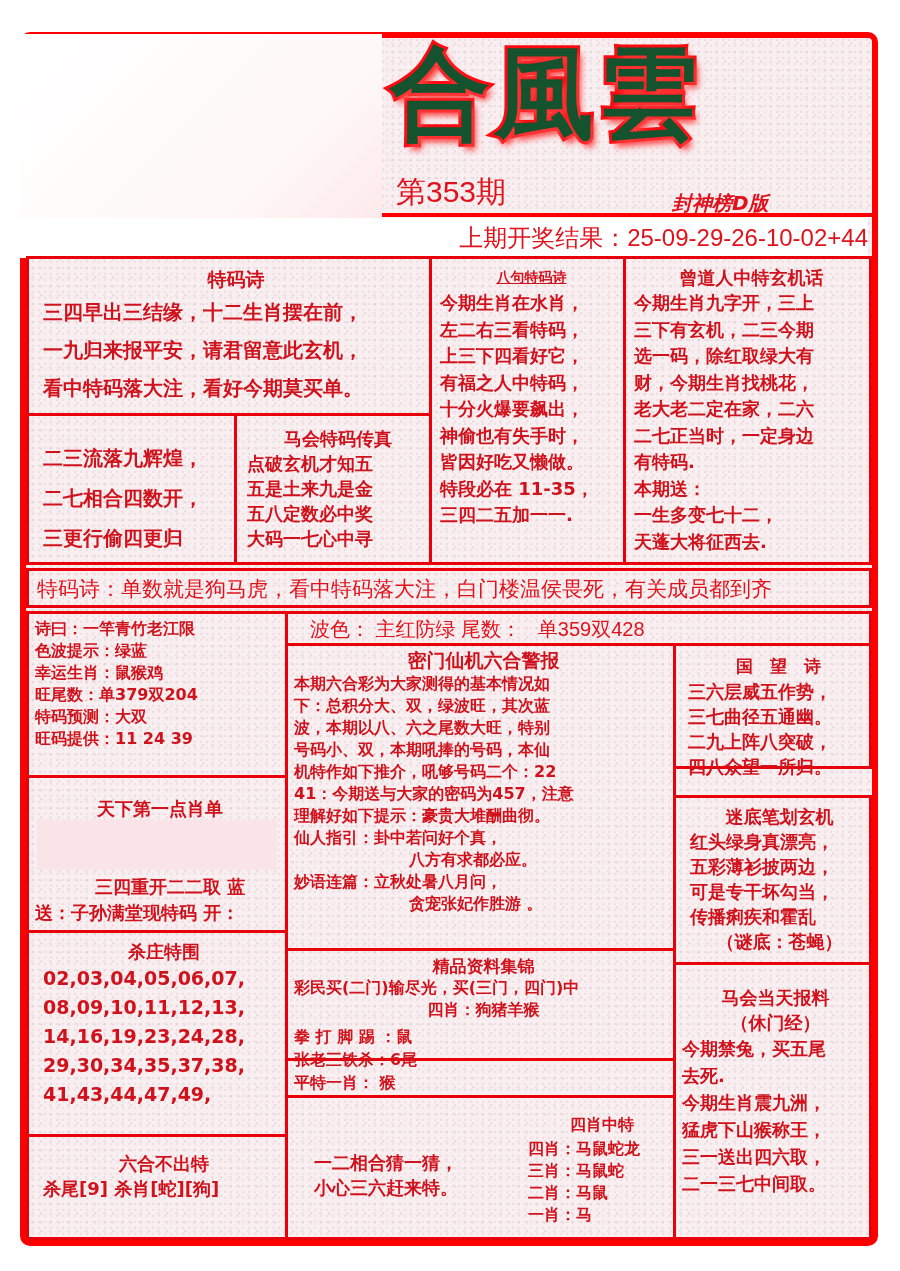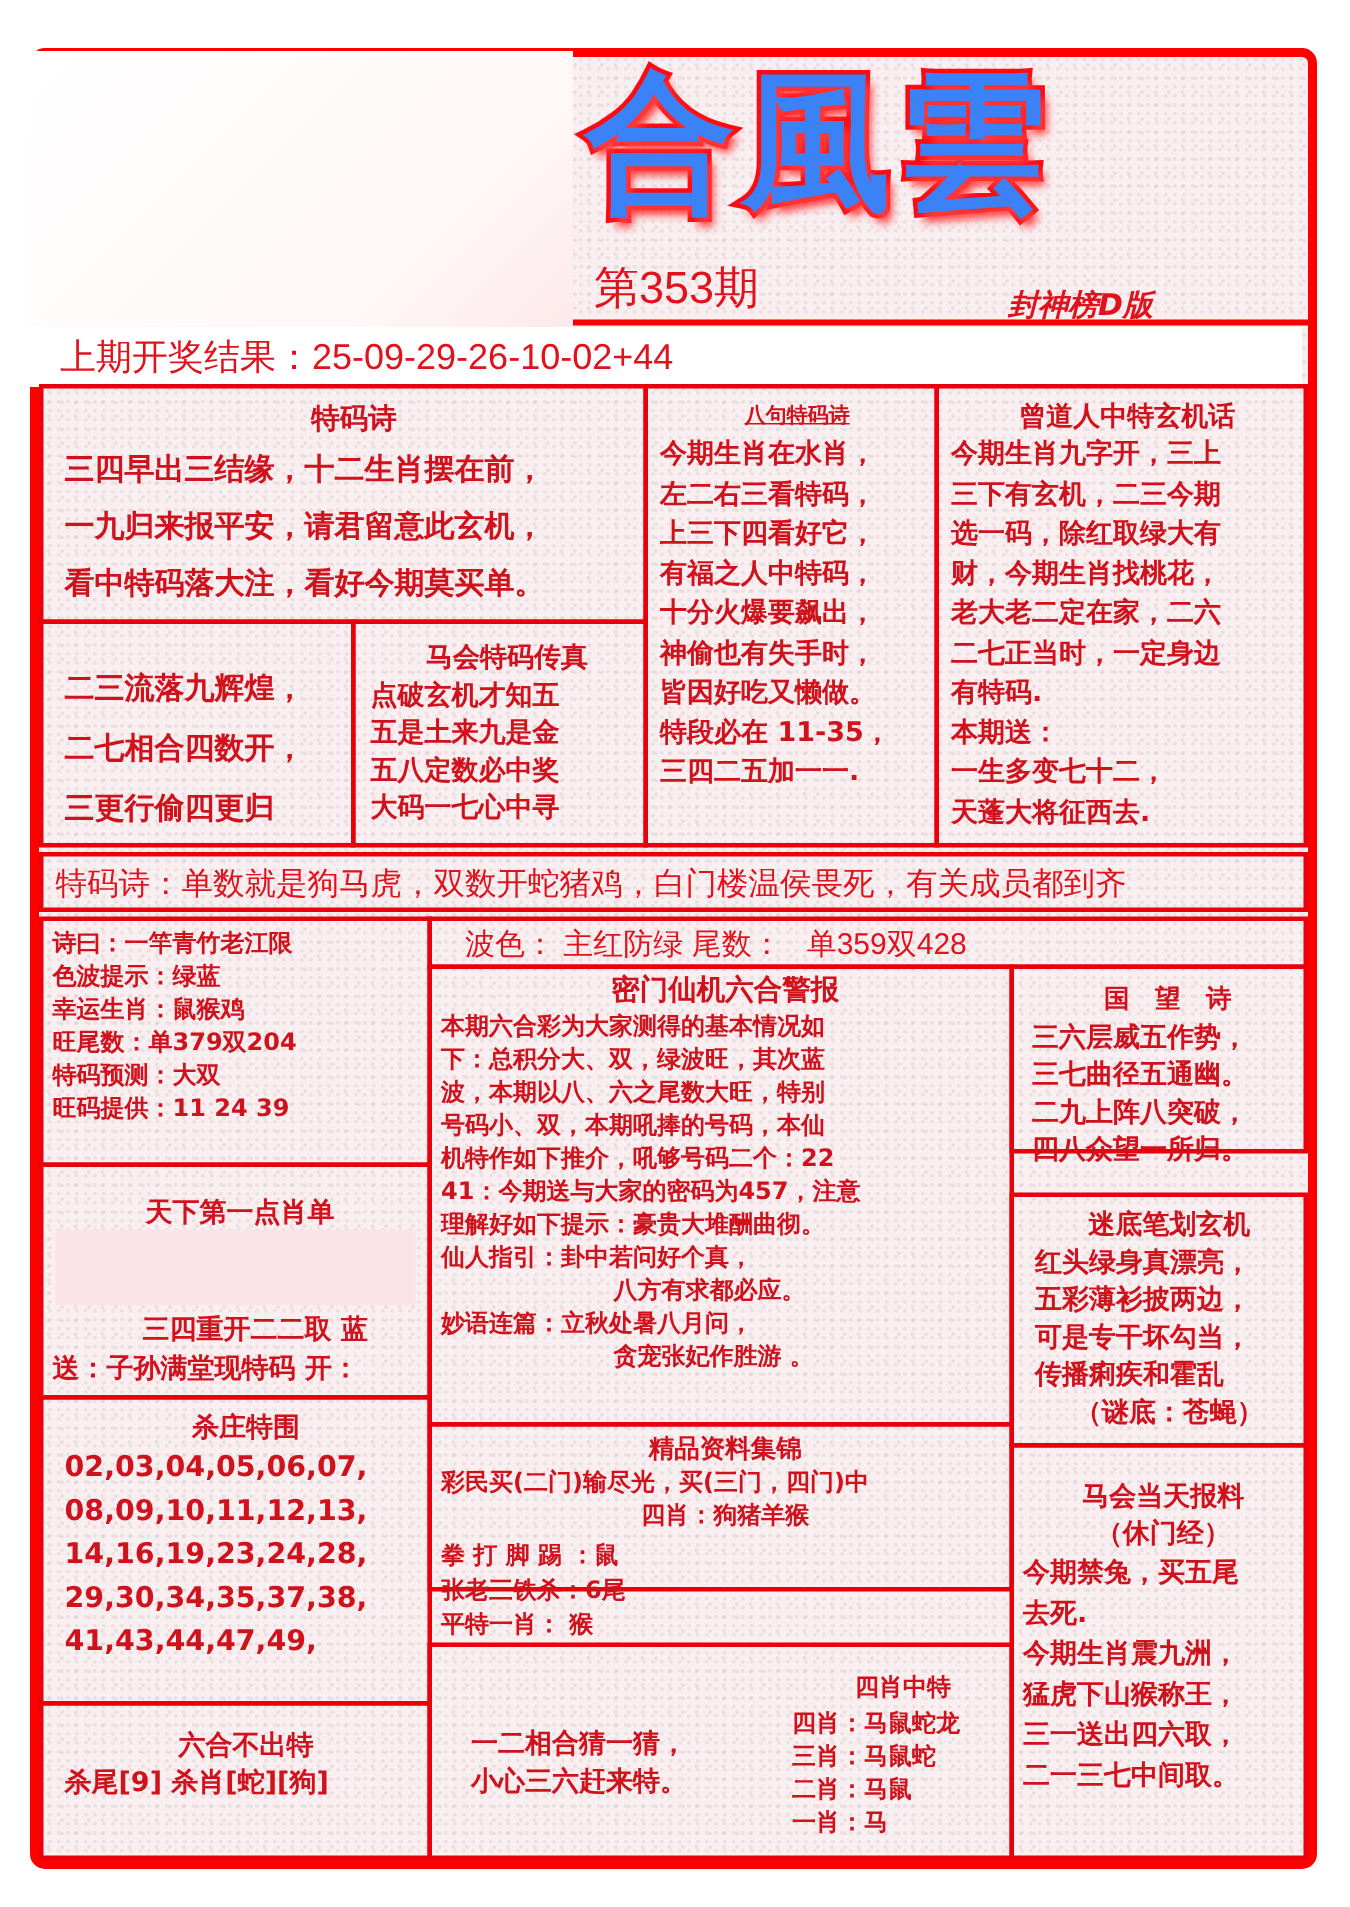--- a/index.html
+++ b/index.html
@@ -15,7 +15,7 @@
   .abs { position:absolute; box-sizing:border-box; }
   .cell { position:absolute; box-sizing:border-box; border:3px solid #e8000b; color:#d0121c; }
   .logo-blank { left:20px; top:34px; width:362px; height:192px; background:linear-gradient(135deg,#ffffff 0%,#fff8f8 70%,#fde8ea 100%); }
-  .title-big { left:390px; top:40px; font-family:Liberation Sans, sans-serif; font-size:100px; font-weight:bold; color:#3b82f6;
+  .title-big { left:390px; top:40px; font-family:Liberation Serif, serif; font-size:100px; font-weight:bold; color:#14532d;
                -webkit-text-stroke:6px #ff0a12; paint-order:stroke fill; letter-spacing:4px;
                text-shadow: 4px 6px 6px #ff3a3a; line-height:110px; }
   .title-big span { display:inline-block; }

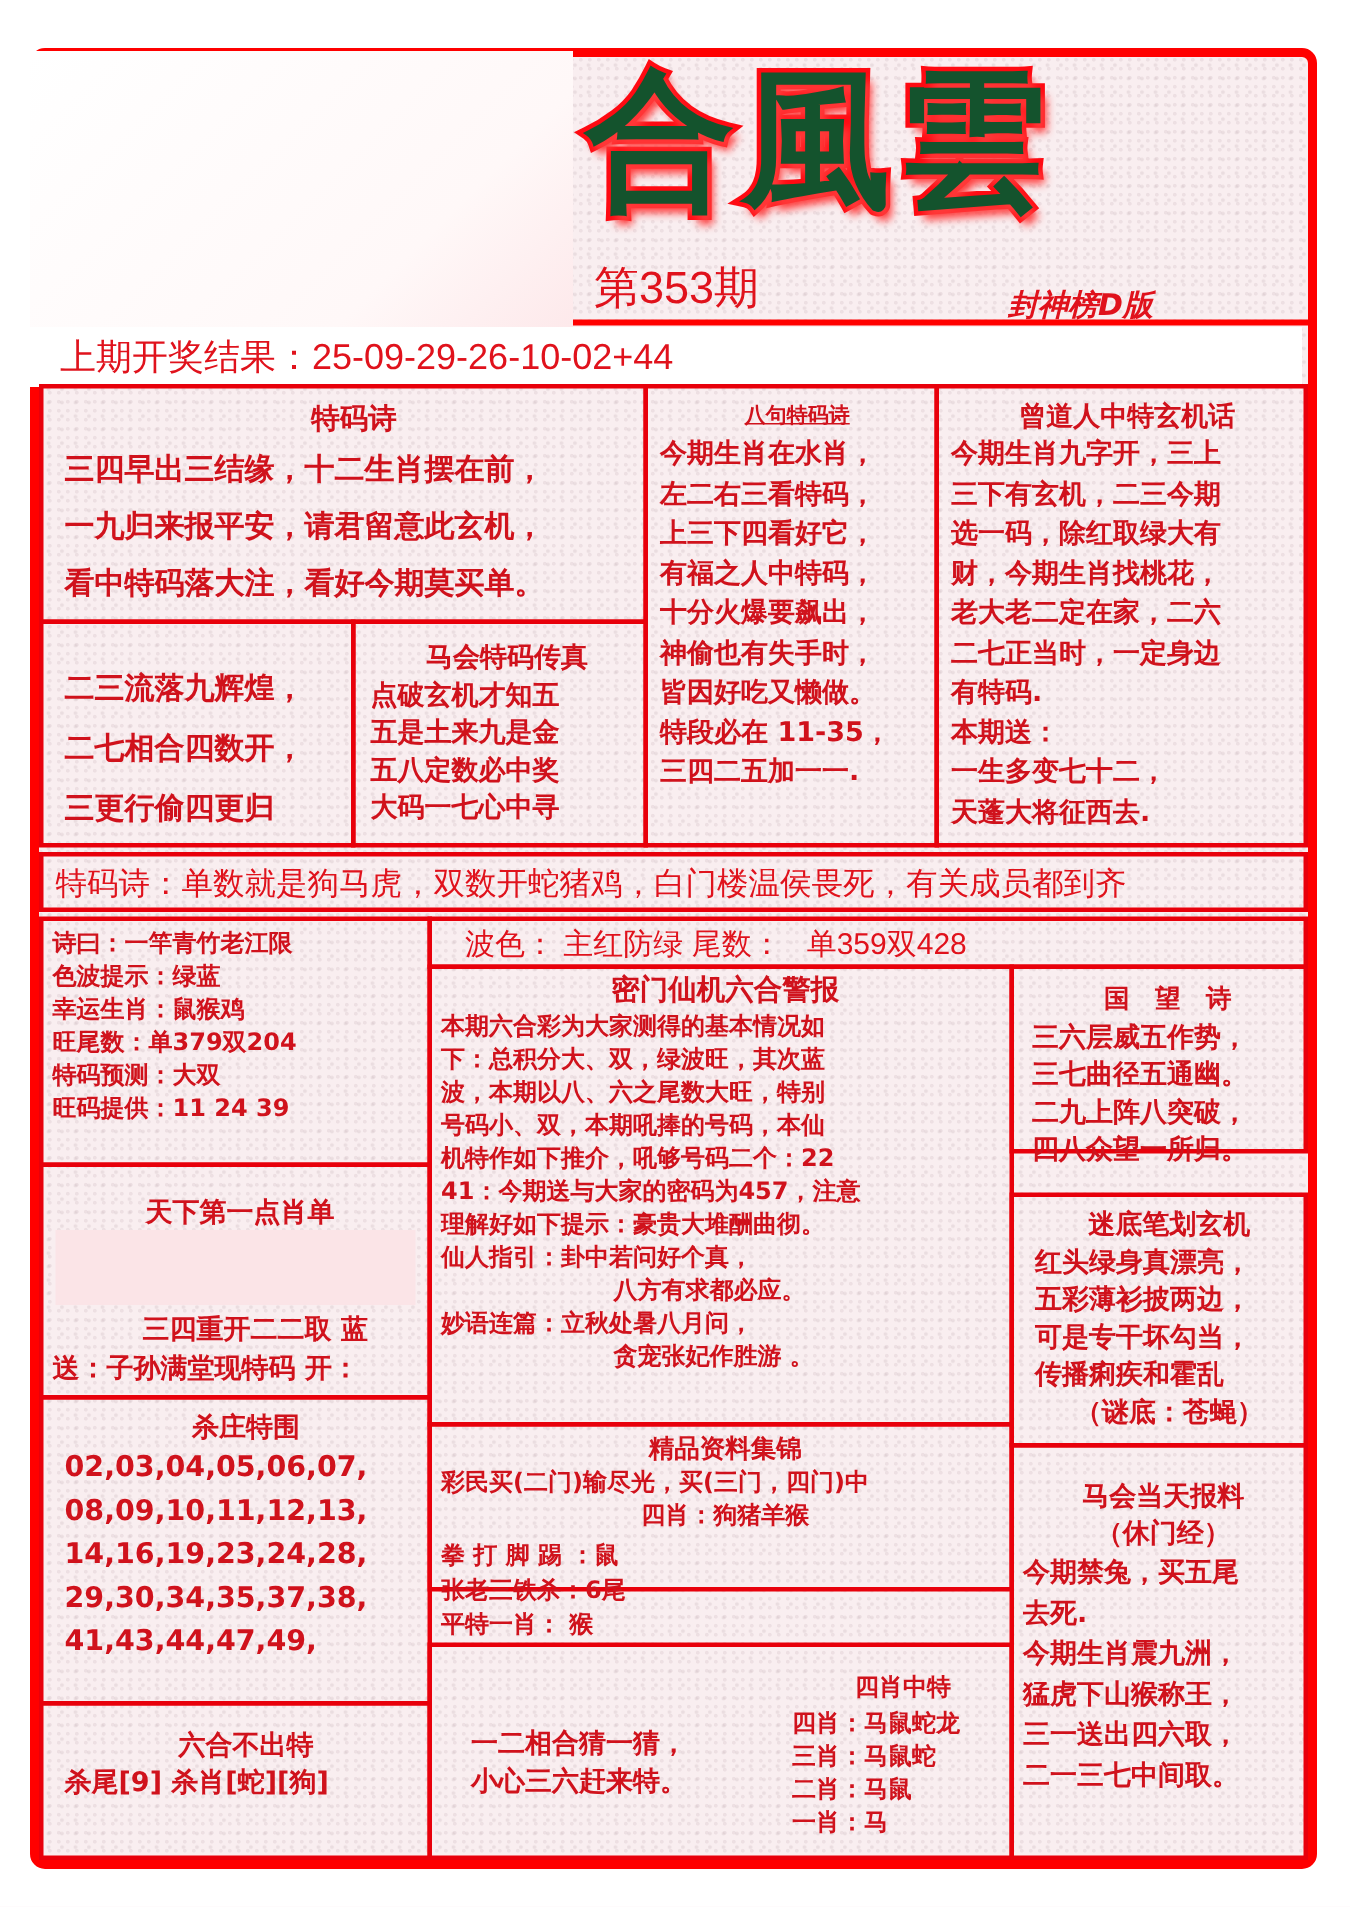--- a/index.html
+++ b/index.html
@@ -23,7 +23,7 @@
   .edition { left:672px; top:190px; font-size:20px; font-style:italic; font-weight:bold; color:#e0121c; }
   .header-rule { left:382px; top:213px; width:490px; height:4px; background:#ff0000; }
   .last-result { left:20px; top:218px; width:848px; height:40px; background:#fff; font-family:"Liberation Sans",sans-serif;
-                 font-size:24px; color:#e0121c; padding:4px 0 0 20px; }
+                 font-size:24px; color:#e0121c; padding:4px 0 0 20px;text-align:right; }
   .ctitle { text-align:center; font-weight:bold; }
   .lines div { white-space:nowrap; }
   .t20 { font-size:19px; line-height:28px; font-weight:bold; }

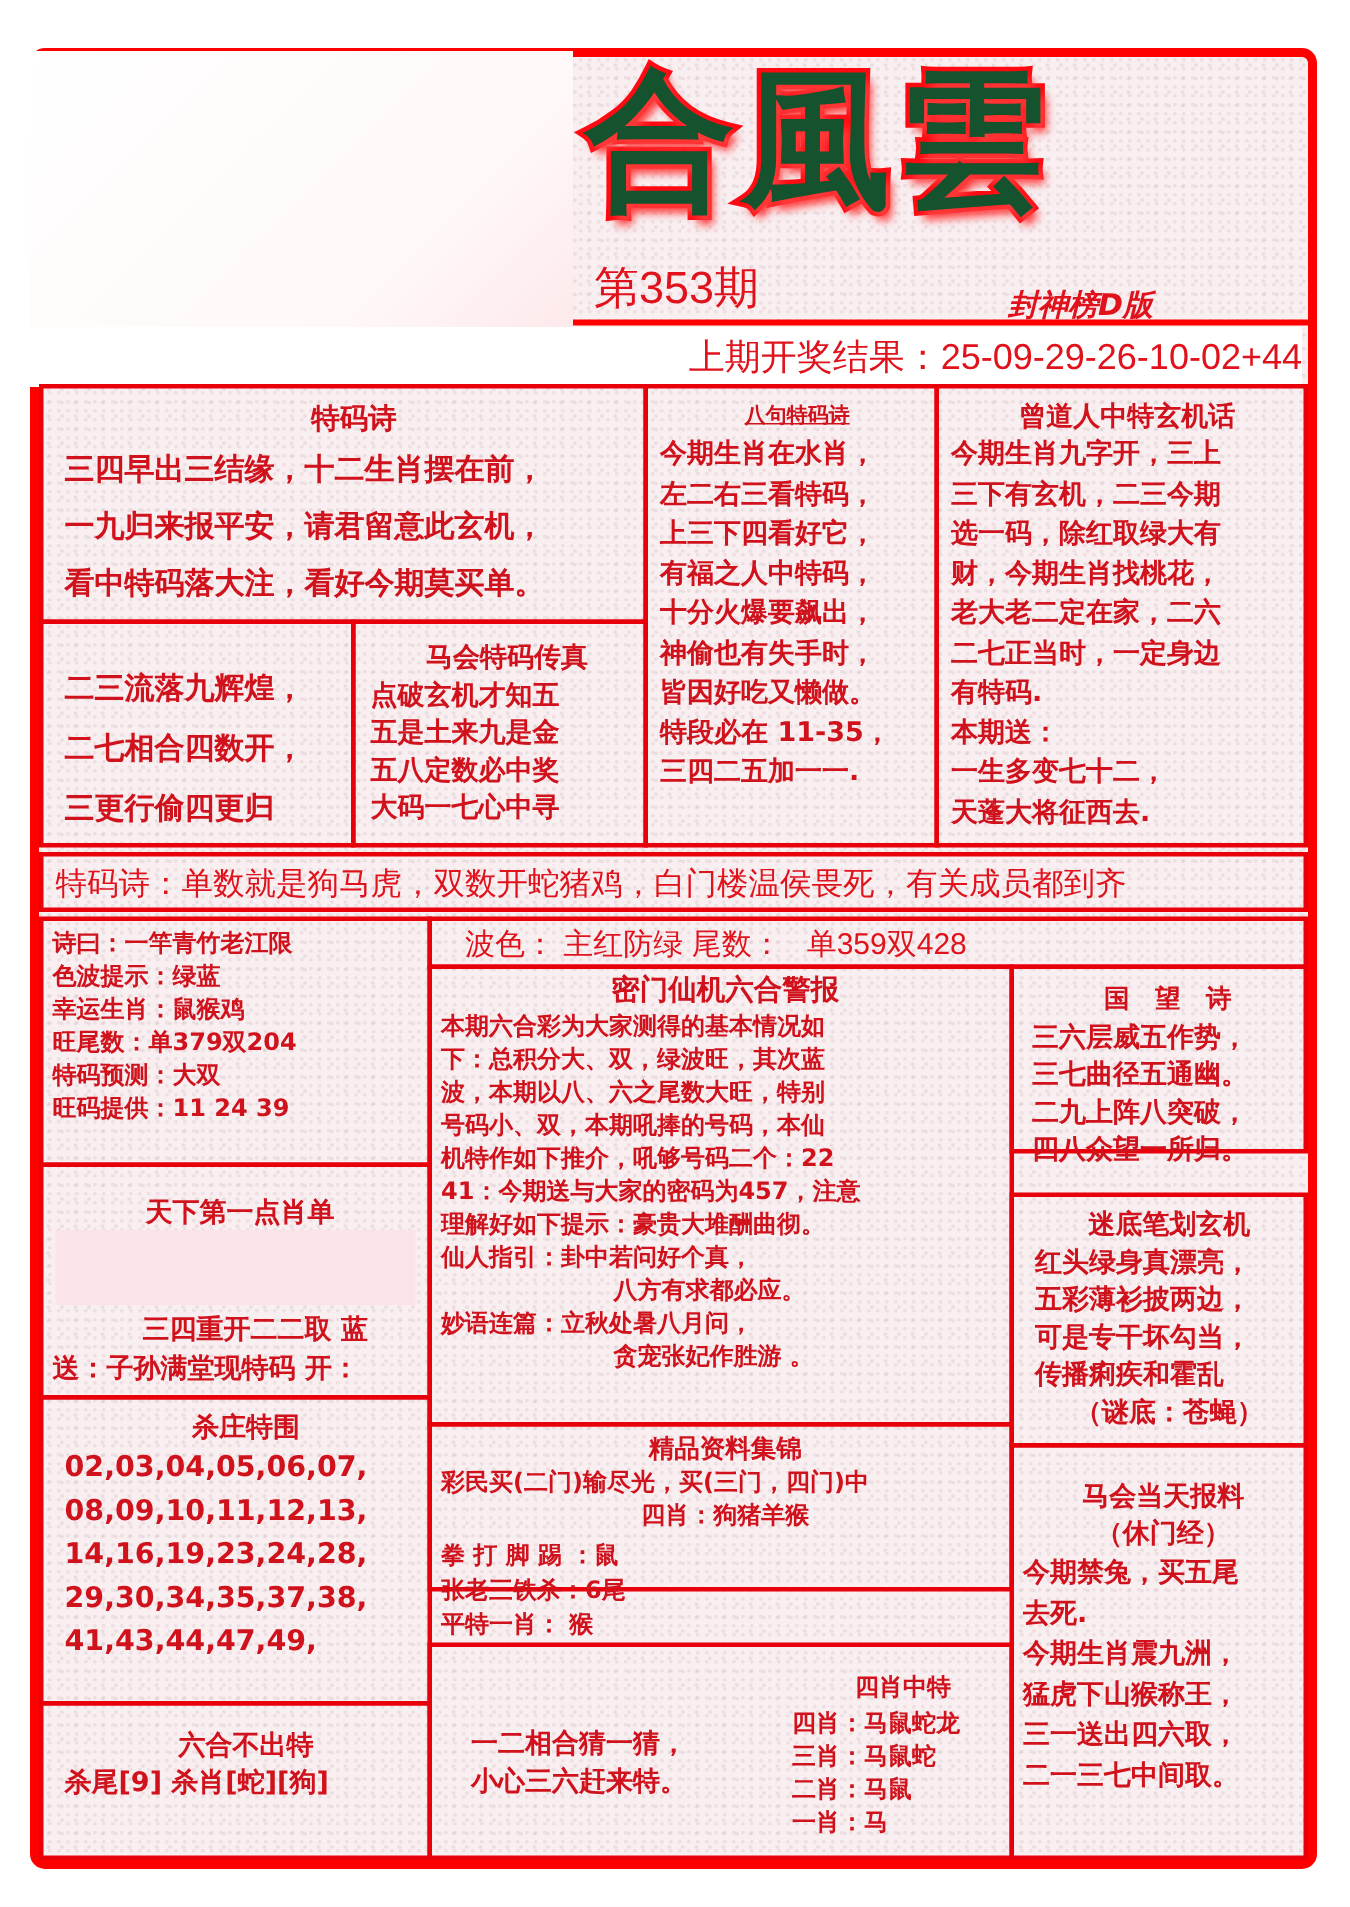--- a/index.html
+++ b/index.html
@@ -100,7 +100,7 @@
   </div>
 </div>
 
-<div class="abs banner">特码诗：单数就是狗马虎，双数开蛇猪鸡，白门楼温侯畏死，有关成员都到齐</div>
+<div class="abs banner">特码诗：单数就是狗马虎，看中特码落大注，白门楼温侯畏死，有关成员都到齐</div>
 
 <div class="cell" style="left:26px;top:611px;width:262px;height:167px;padding:4px 0 0 6px;">
   <div class="lines t17">

